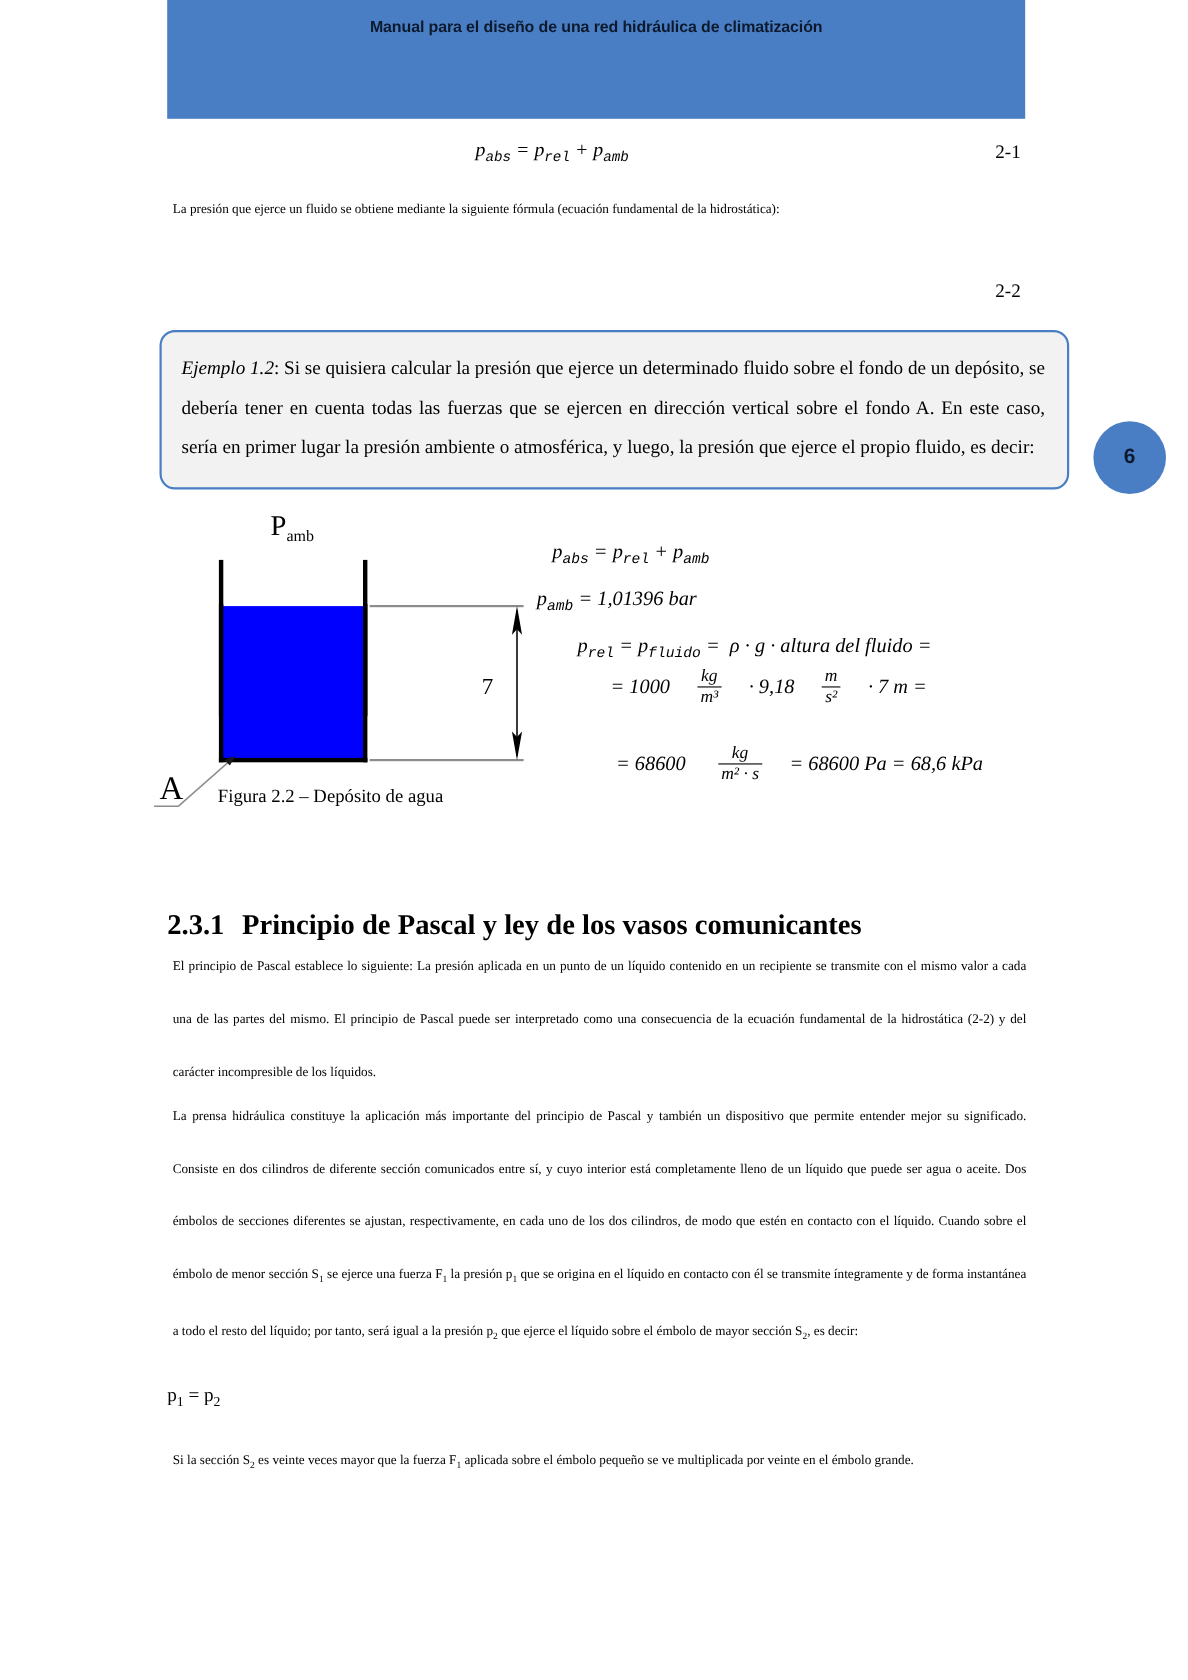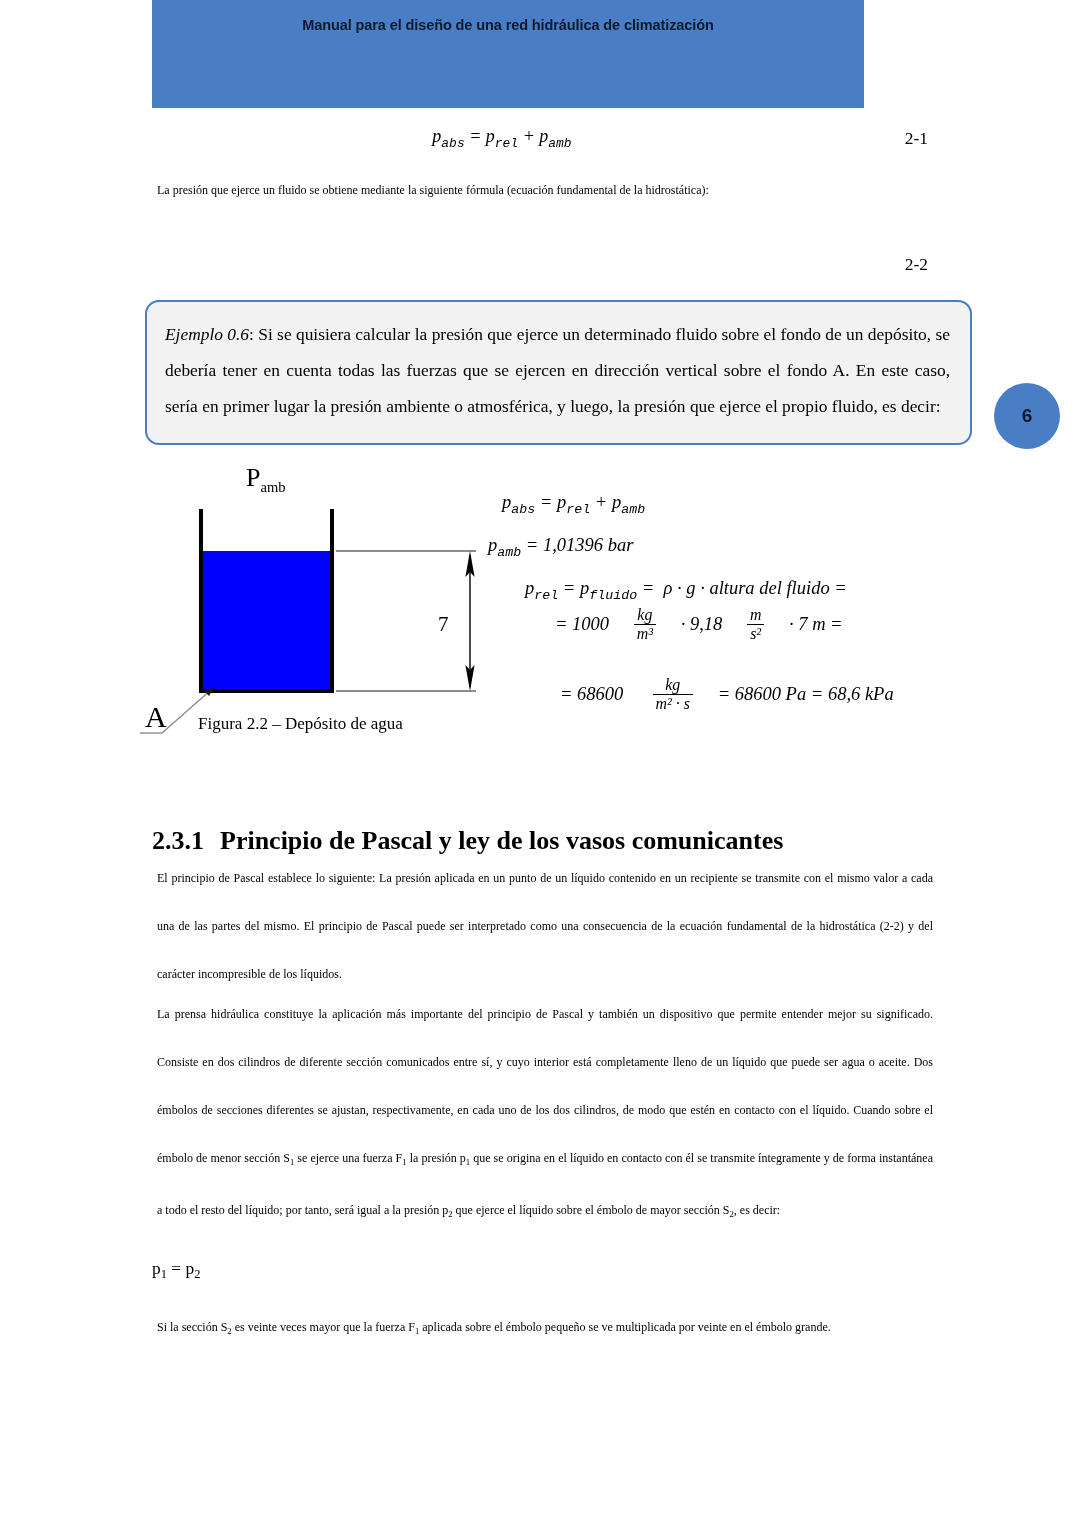--- a/index.html
+++ b/index.html
@@ -21,7 +21,7 @@
     position: absolute;
     left: 152px;
     top: 0;
-    width: 712px;
+    width: 780px;
     height: 108px;
     background: #4a7ec4;
     text-align: center;

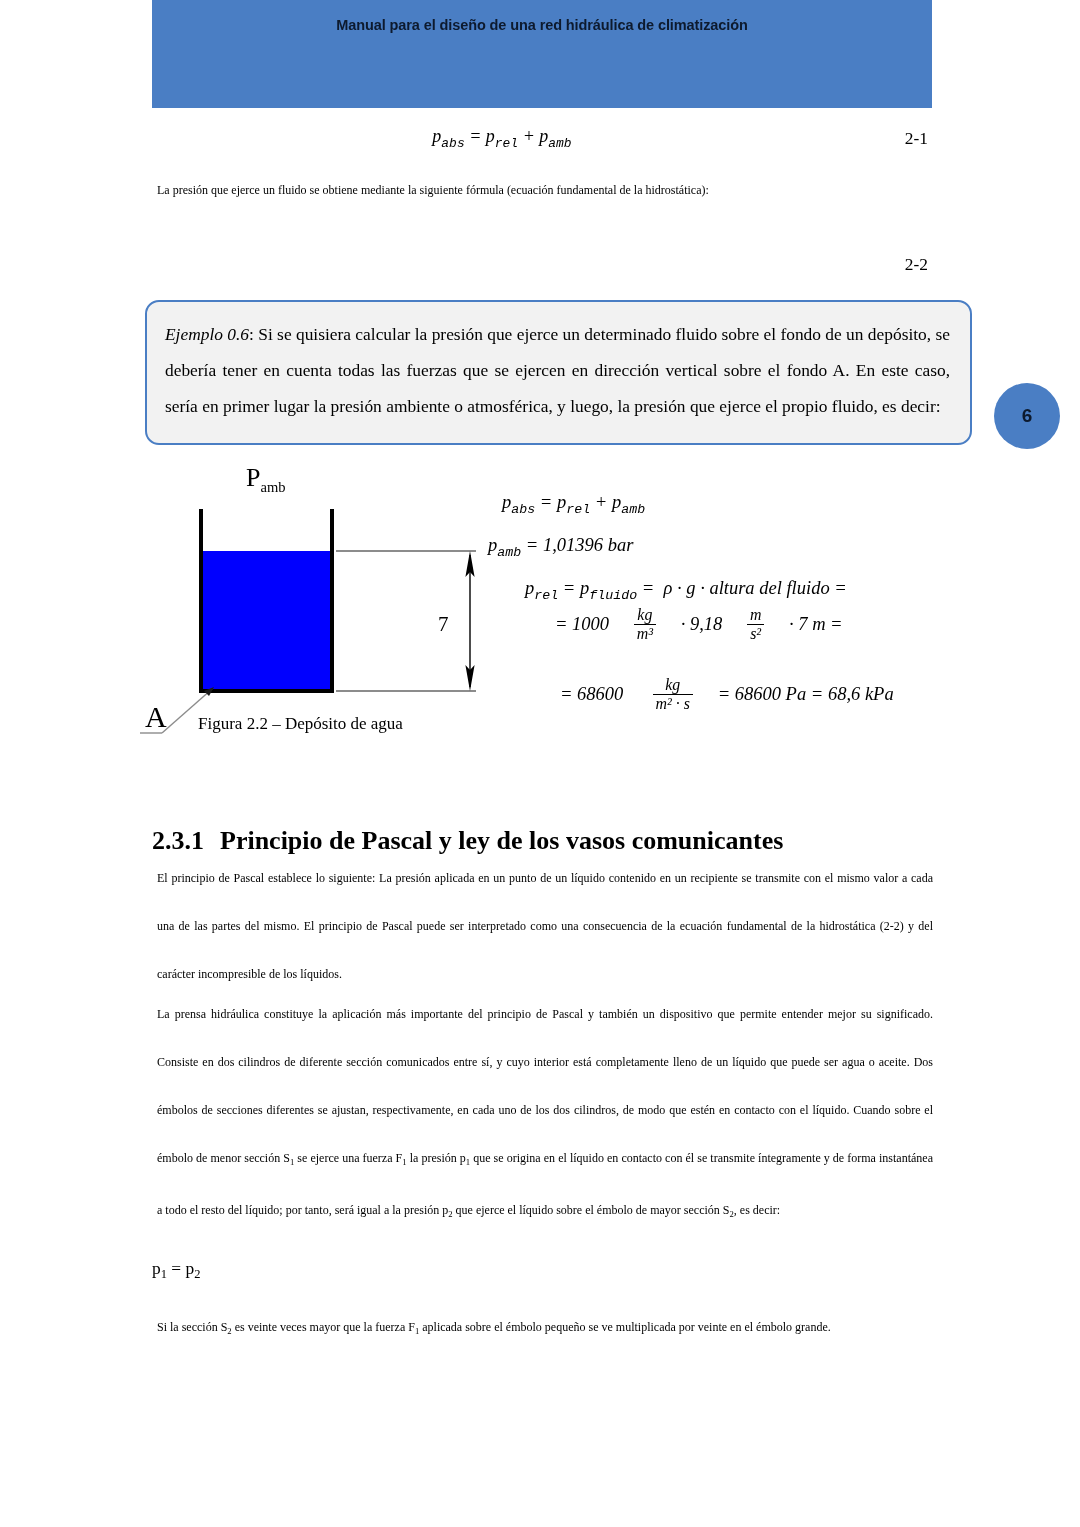--- a/index.html
+++ b/index.html
@@ -292,7 +292,7 @@
 </div>
 
 <div class="example-box">
-  <span class="lead">Ejemplo 0.6</span><span>: Si se quisiera calcular la presión que ejerce un determinado fluido sobre el fondo de un depósito, se debería tener en cuenta todas las fuerzas que se ejercen en dirección vertical sobre el fondo A. En este caso, sería en primer lugar la presión ambiente o atmosférica, y luego, la presión que ejerce el propio fluido, es decir:</span>
+  <span class="lead">Ejemplo 1.2</span><span>: Si se quisiera calcular la presión que ejerce un determinado fluido sobre el fondo de un depósito, se debería tener en cuenta todas las fuerzas que se ejercen en dirección vertical sobre el fondo A. En este caso, sería en primer lugar la presión ambiente o atmosférica, y luego, la presión que ejerce el propio fluido, es decir:</span>
 </div>
 
 <div class="figure">

